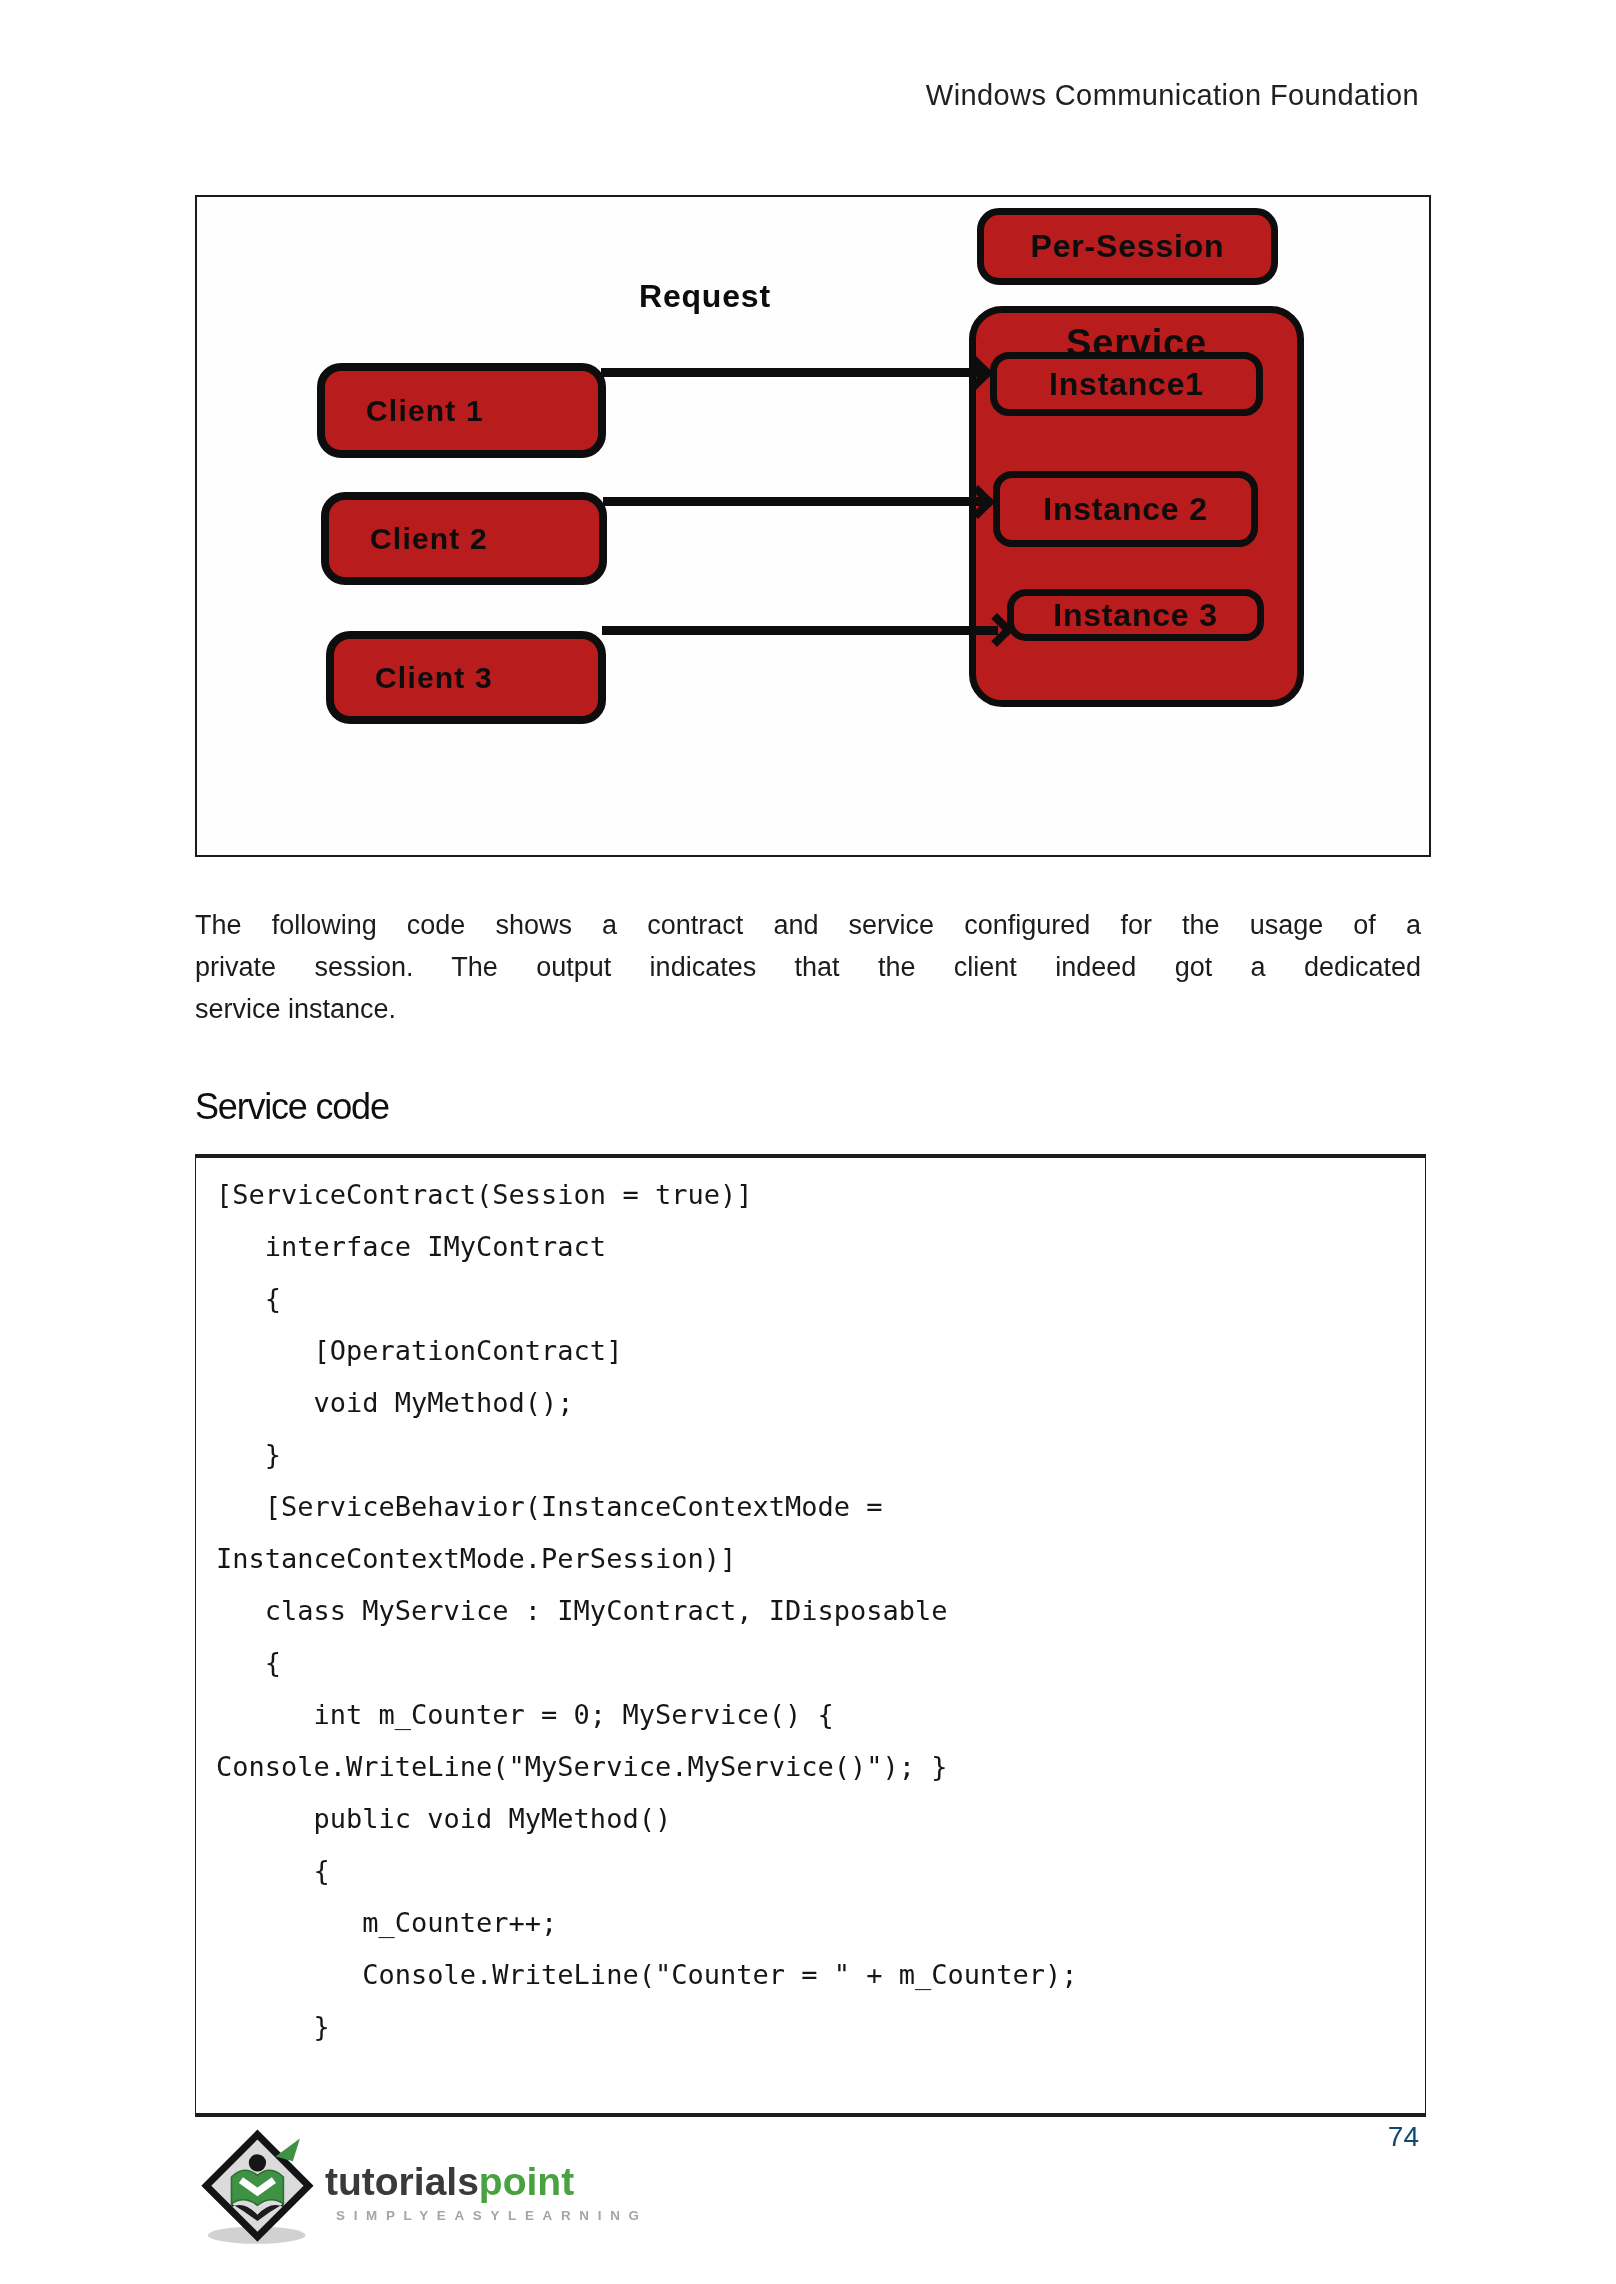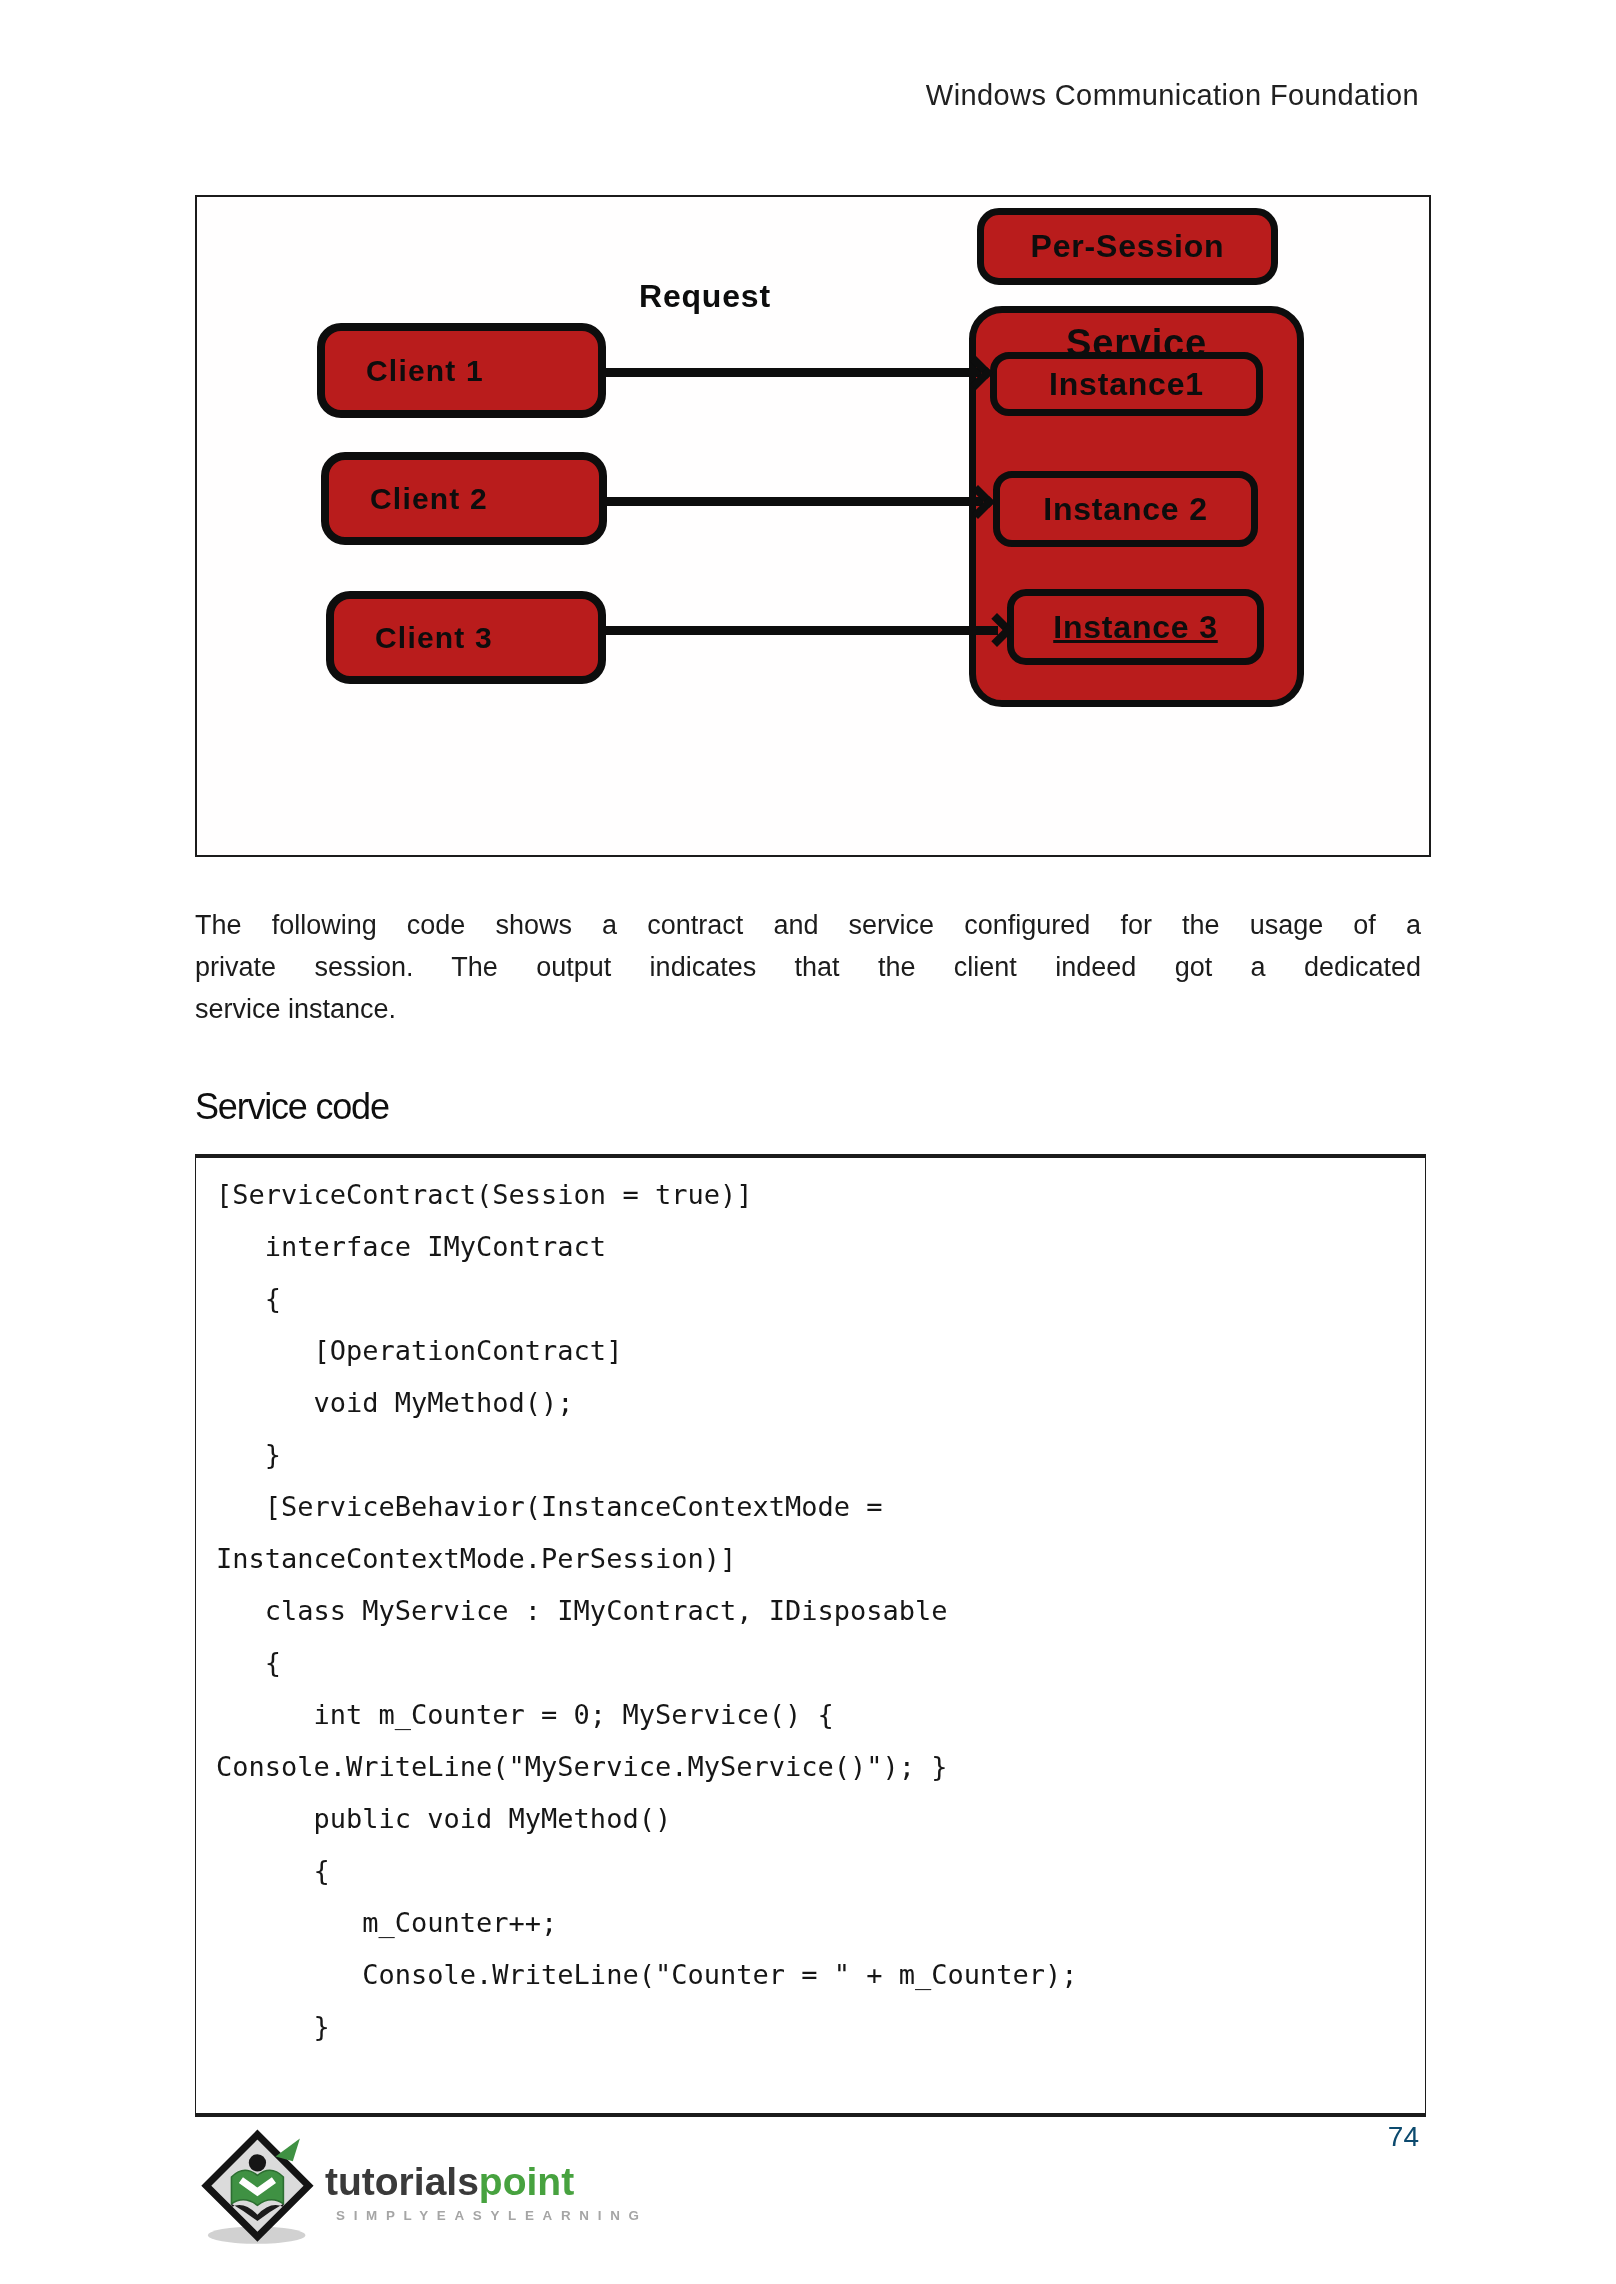--- a/index.html
+++ b/index.html
@@ -50,7 +50,7 @@
   .client-box {
     border-width:8px; border-radius:24px;
     justify-content:flex-start; padding-left:41px;
-    font-size:30px; letter-spacing:1.2px;
+    font-size:30px; letter-spacing:1.2px;margin-top:40px;
   }
   #client-1 { left:120px; top:126px; width:289px; height:95px; }
   #client-2 { left:124px; top:255px; width:286px; height:93px; }

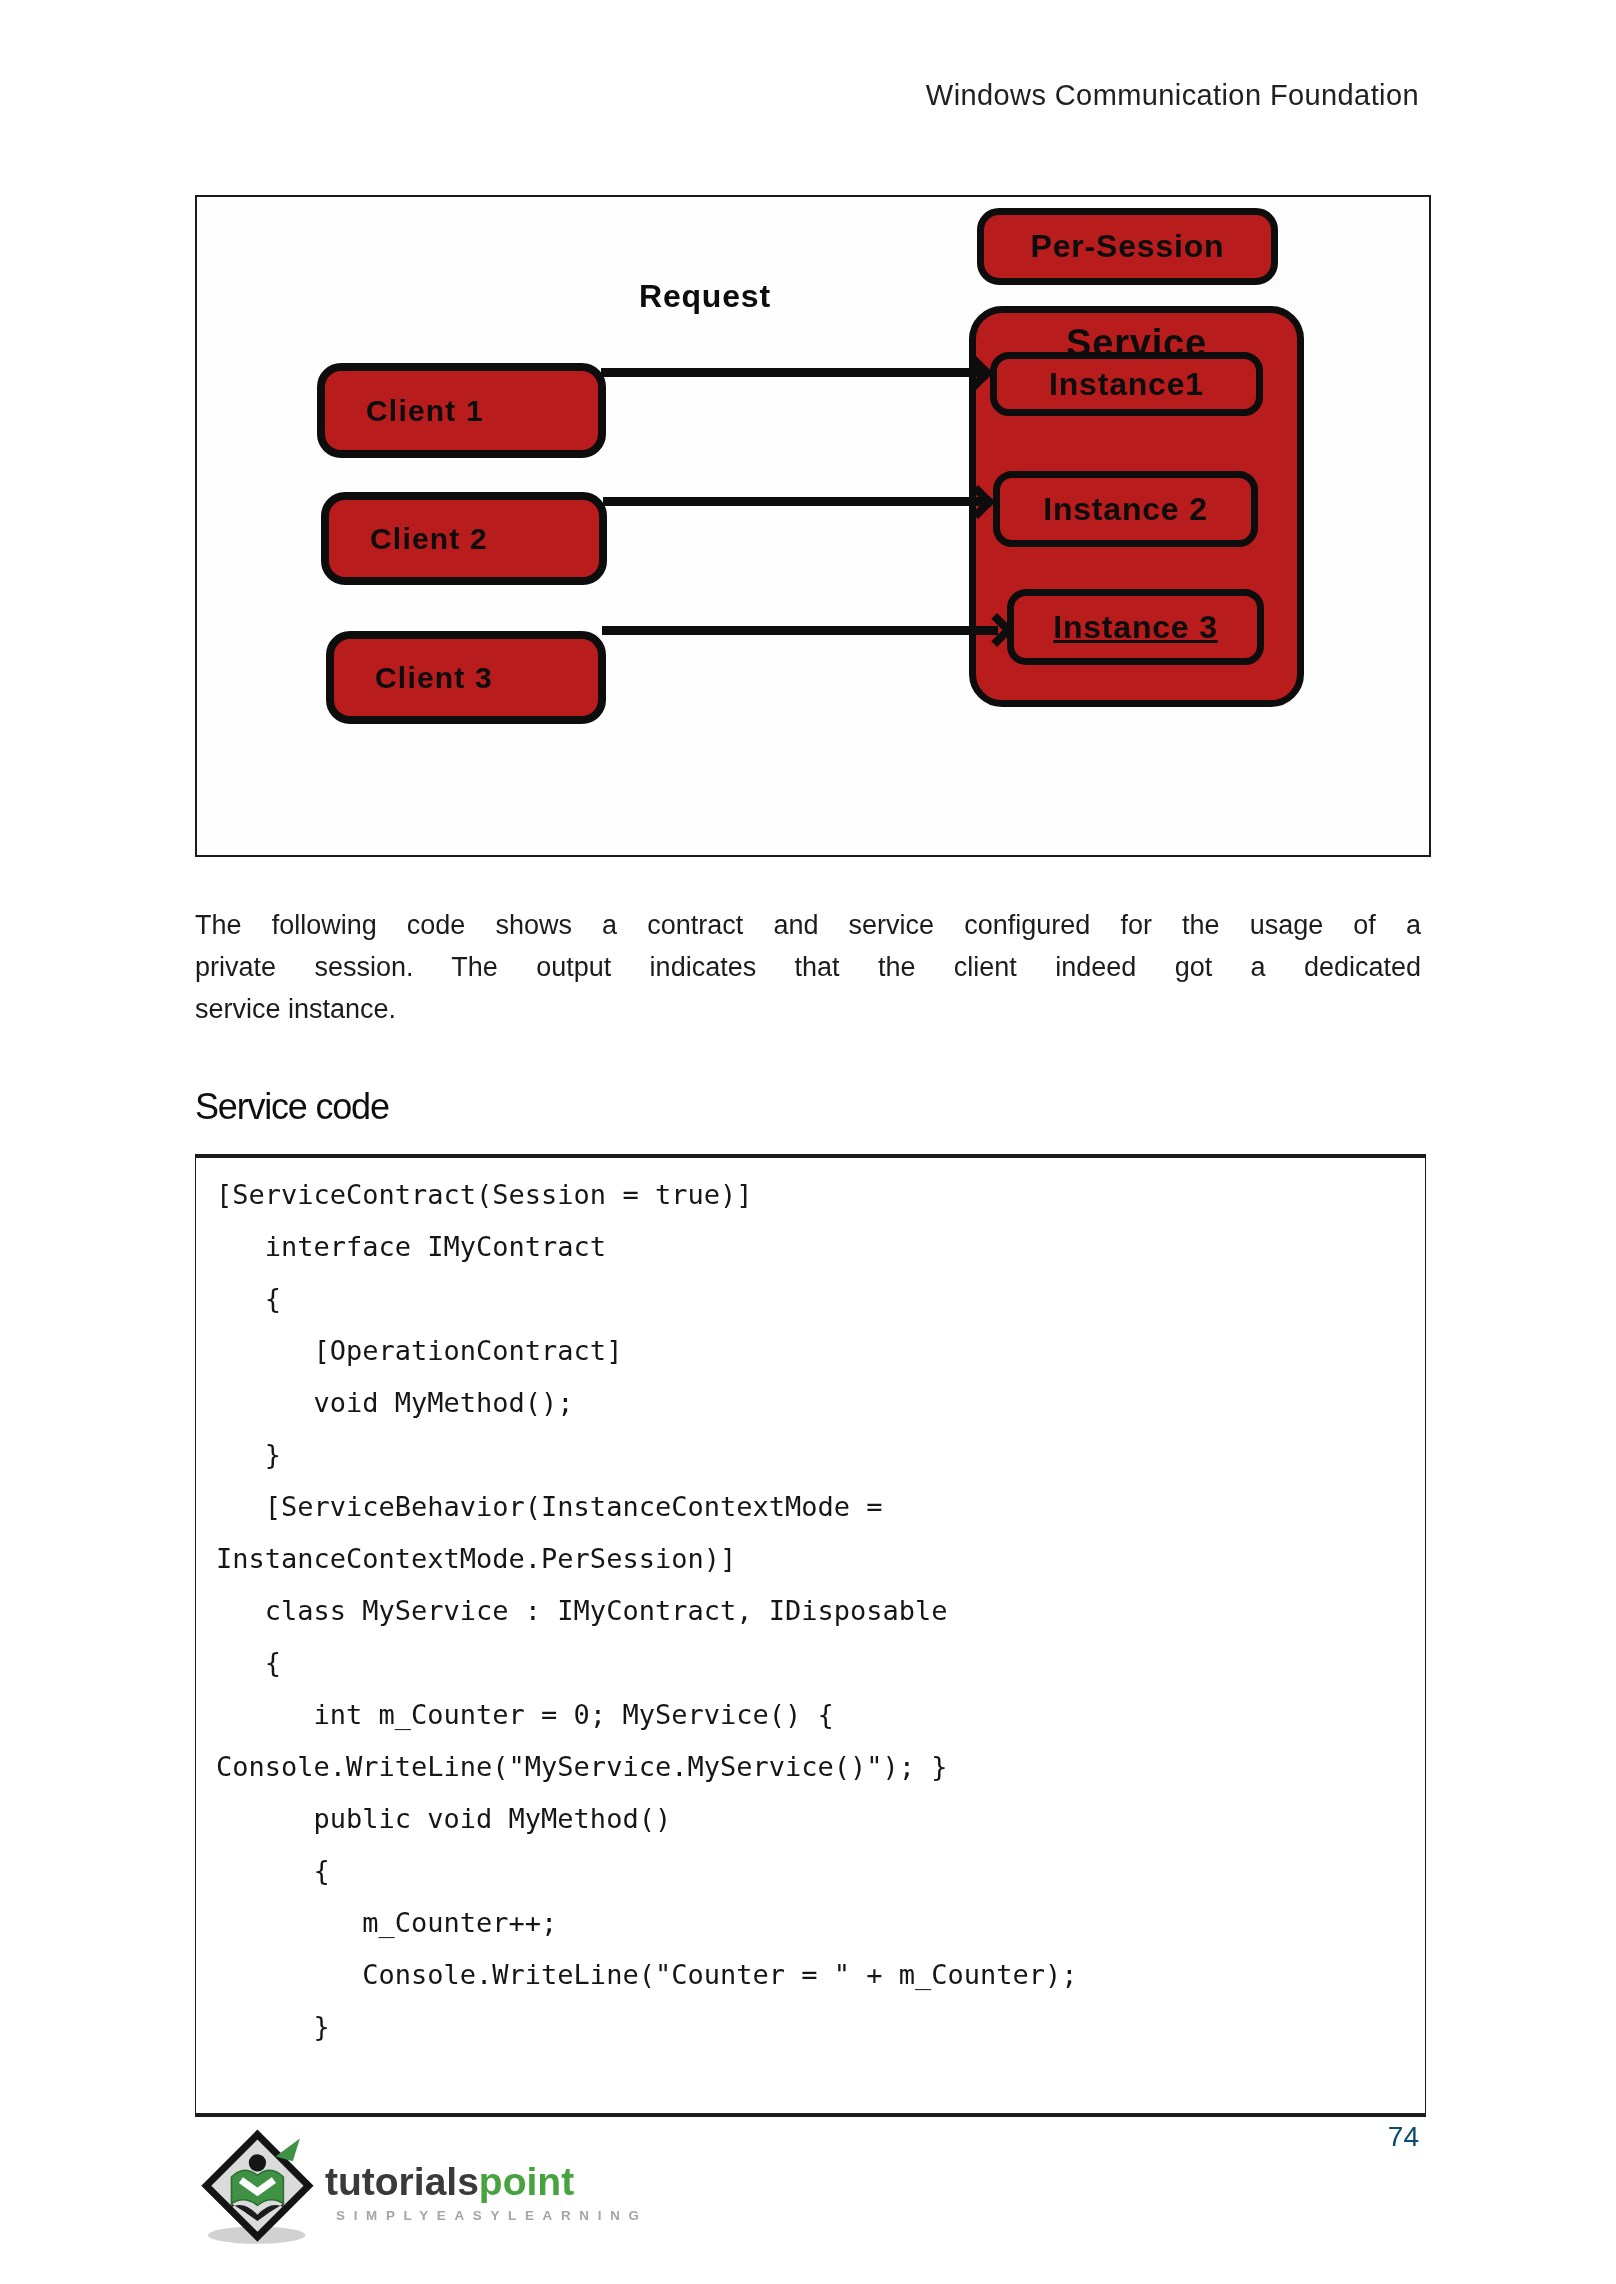--- a/index.html
+++ b/index.html
@@ -45,7 +45,7 @@
   .instance-box { border-radius:19px; font-size:32px; letter-spacing:0.8px; }
   #instance-1 { left:793px; top:155px; width:273px; height:64px; }
   #instance-2 { left:796px; top:274px; width:265px; height:76px; }
-  #instance-3 { left:810px; top:392px; width:257px; height:76px;text-decoration:underline; }
+  #instance-3 { left:810px; top:392px; width:257px; height:52px; }
 
   .client-box {
     border-width:8px; border-radius:24px;

